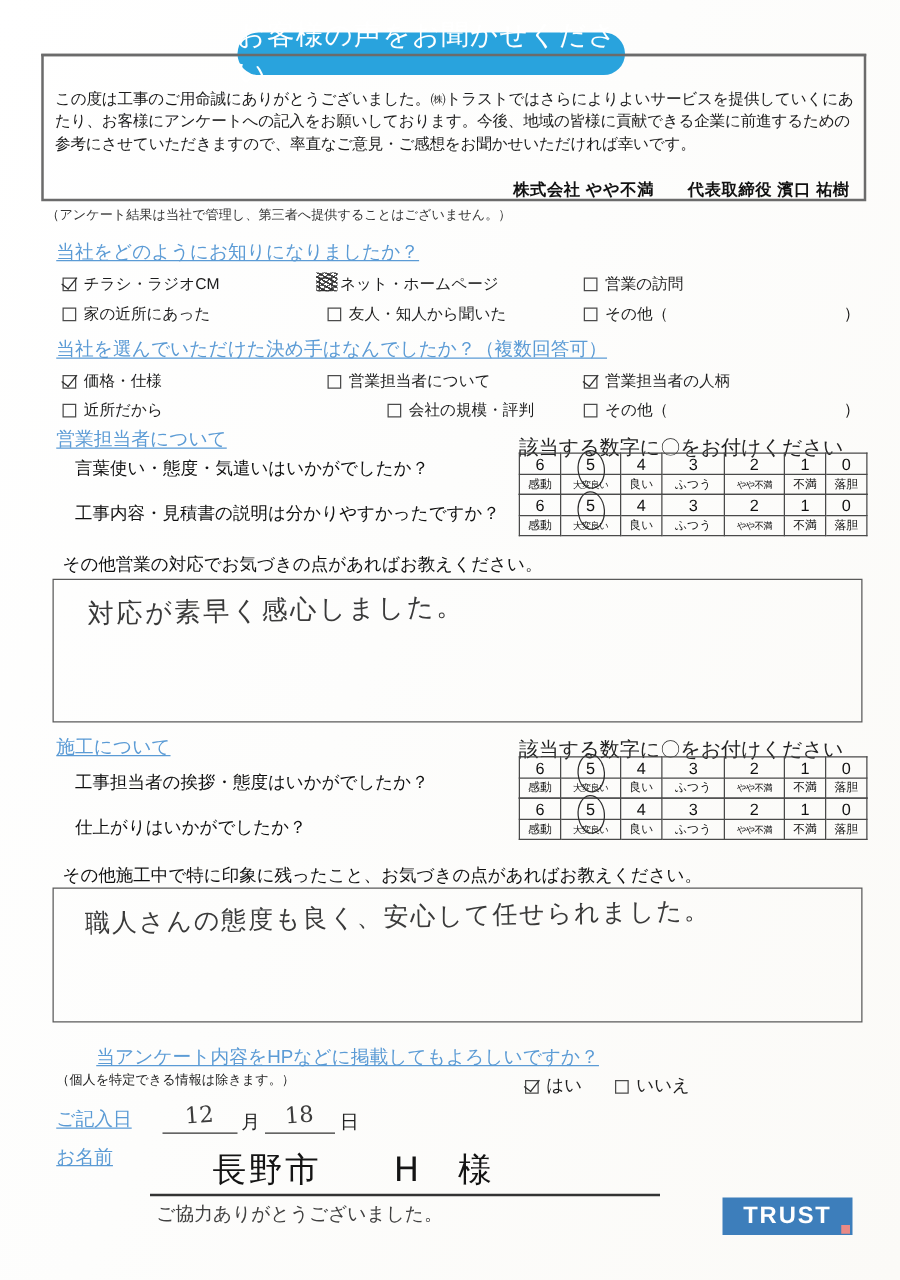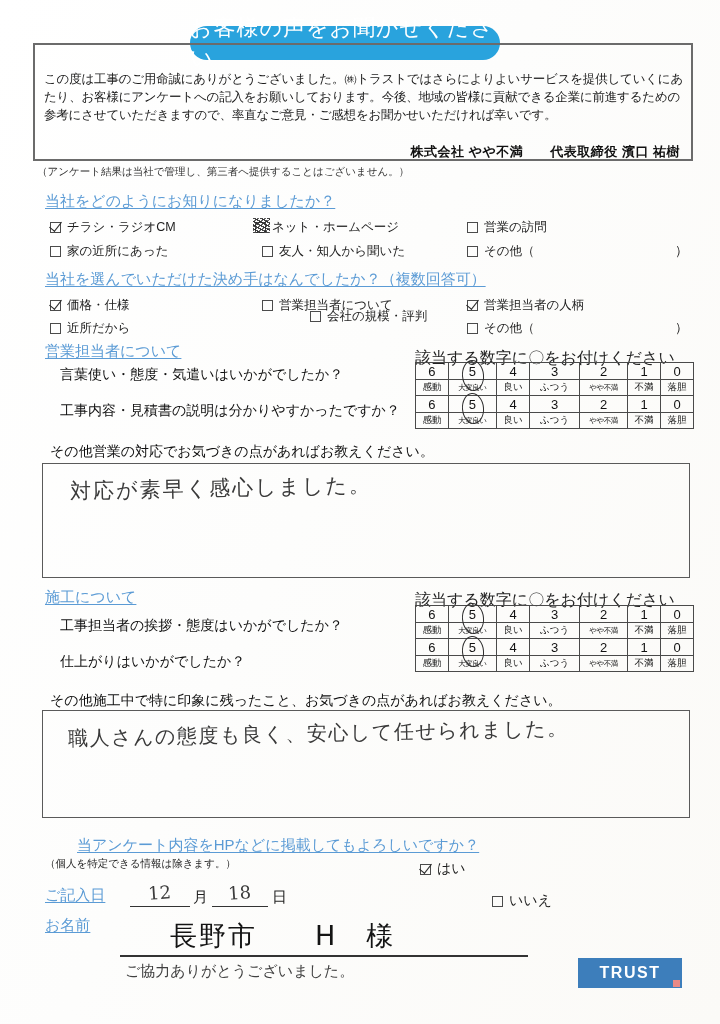--- a/index.html
+++ b/index.html
@@ -261,7 +261,7 @@
     <span class="cb"></span>
     <span>近所だから</span>
   </div>
-  <div class="opt" style="left:262px; top:308px;padding-left:48px;">
+  <div class="opt" style="left:262px; top:320px;padding-left:48px;">
     <span class="cb"></span>
     <span>会社の規模・評判</span>
   </div>

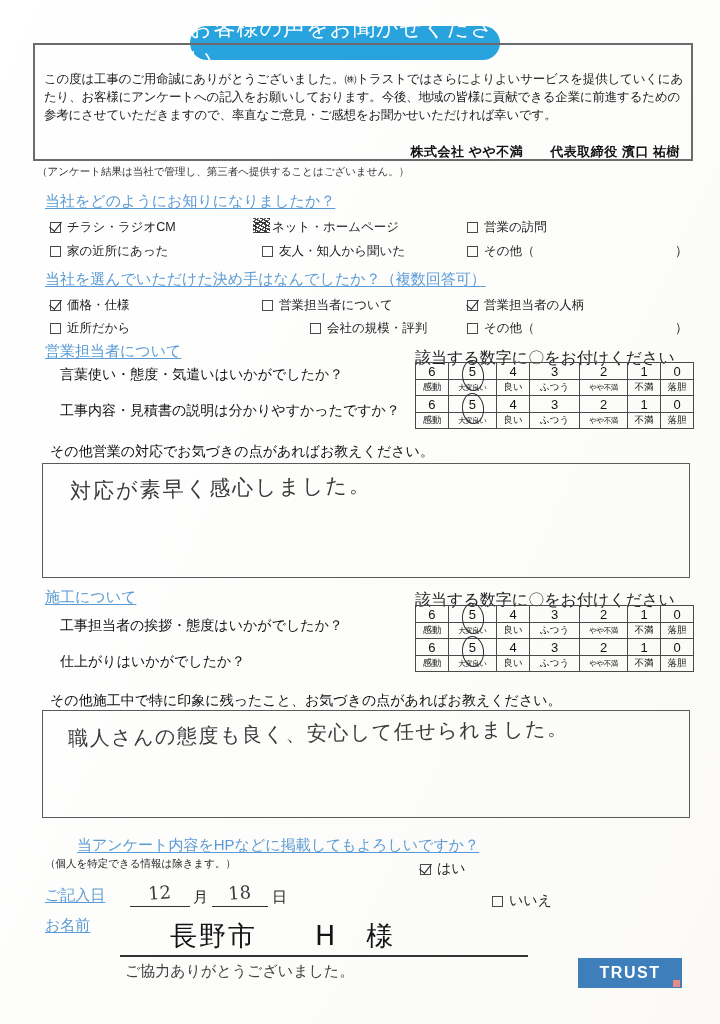--- a/index.html
+++ b/index.html
@@ -392,7 +392,7 @@
     <span class="cb checked"></span>
     <span>はい</span>
   </div>
-  <div class="opt" style="left:492px; top:860px; font-size:14px;margin-top:32px;">
+  <div class="opt" style="left:492px; top:860px; font-size:14px;">
     <span class="cb"></span>
     <span>いいえ</span>
   </div>

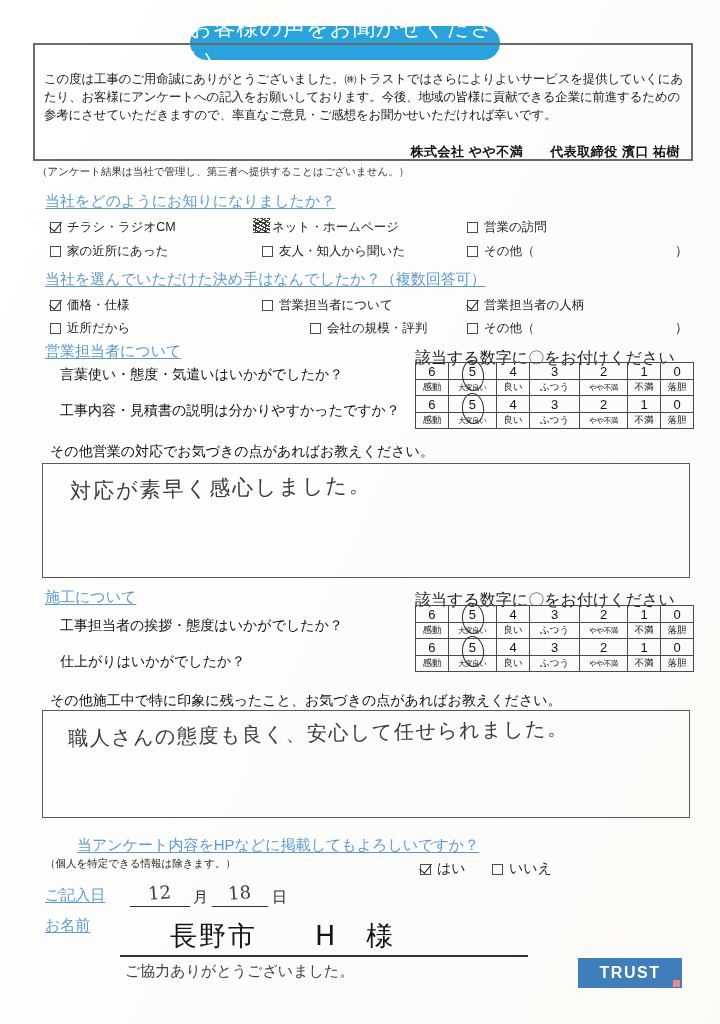--- a/index.html
+++ b/index.html
@@ -189,7 +189,7 @@
     display: flex; align-items: center; justify-content: center;
   }
   .logo span {
-    color: #ffffff; font-weight: bold; font-size: 16px;
+    color: #ffffff; font-weight: bold; font-size: 19px;
     letter-spacing: 1.5px; font-family: "Liberation Sans", sans-serif;
   }
   .logo-dot {

